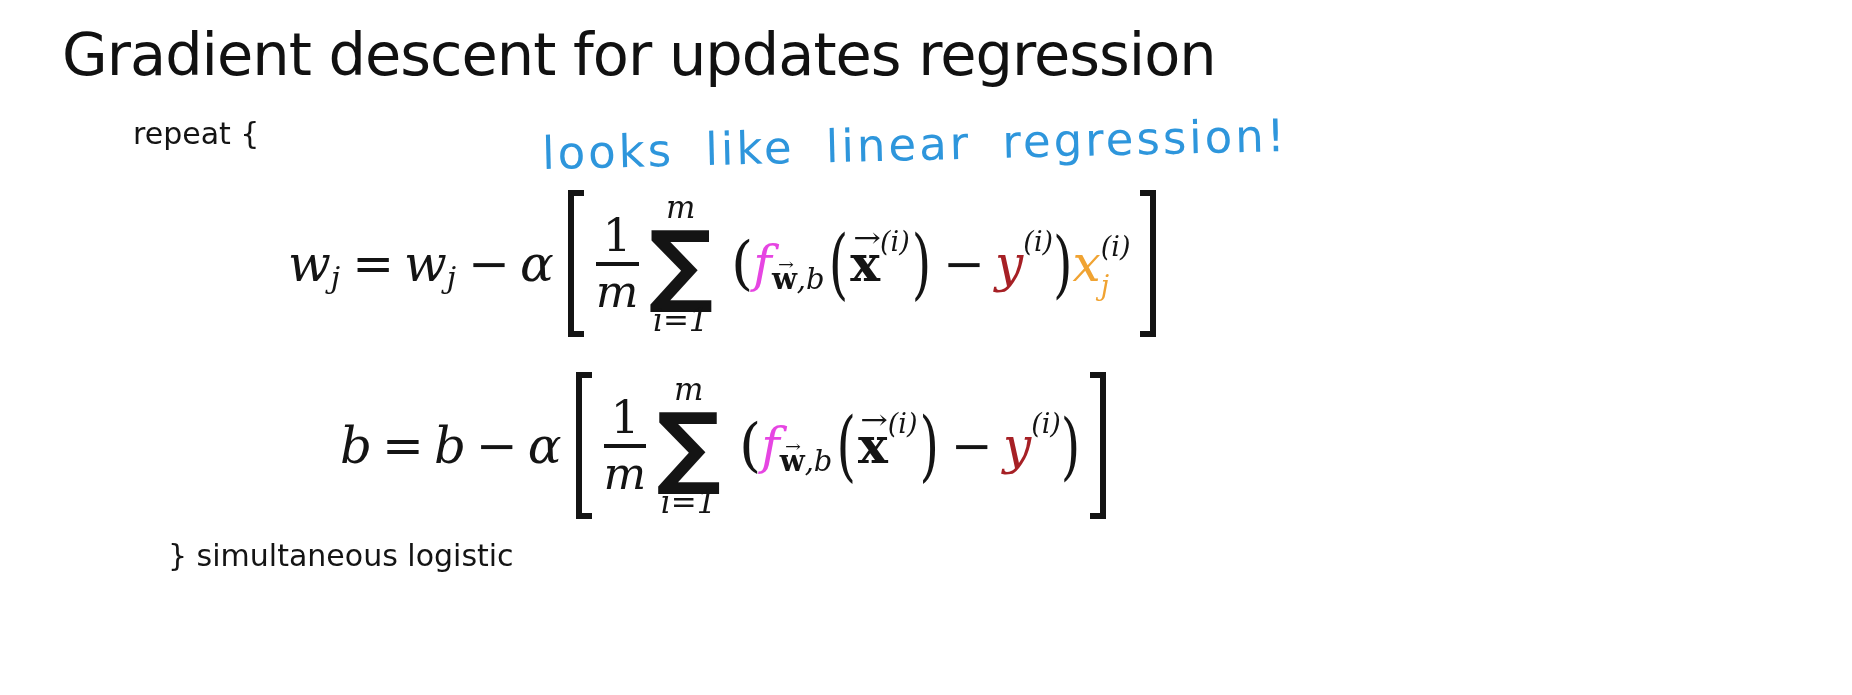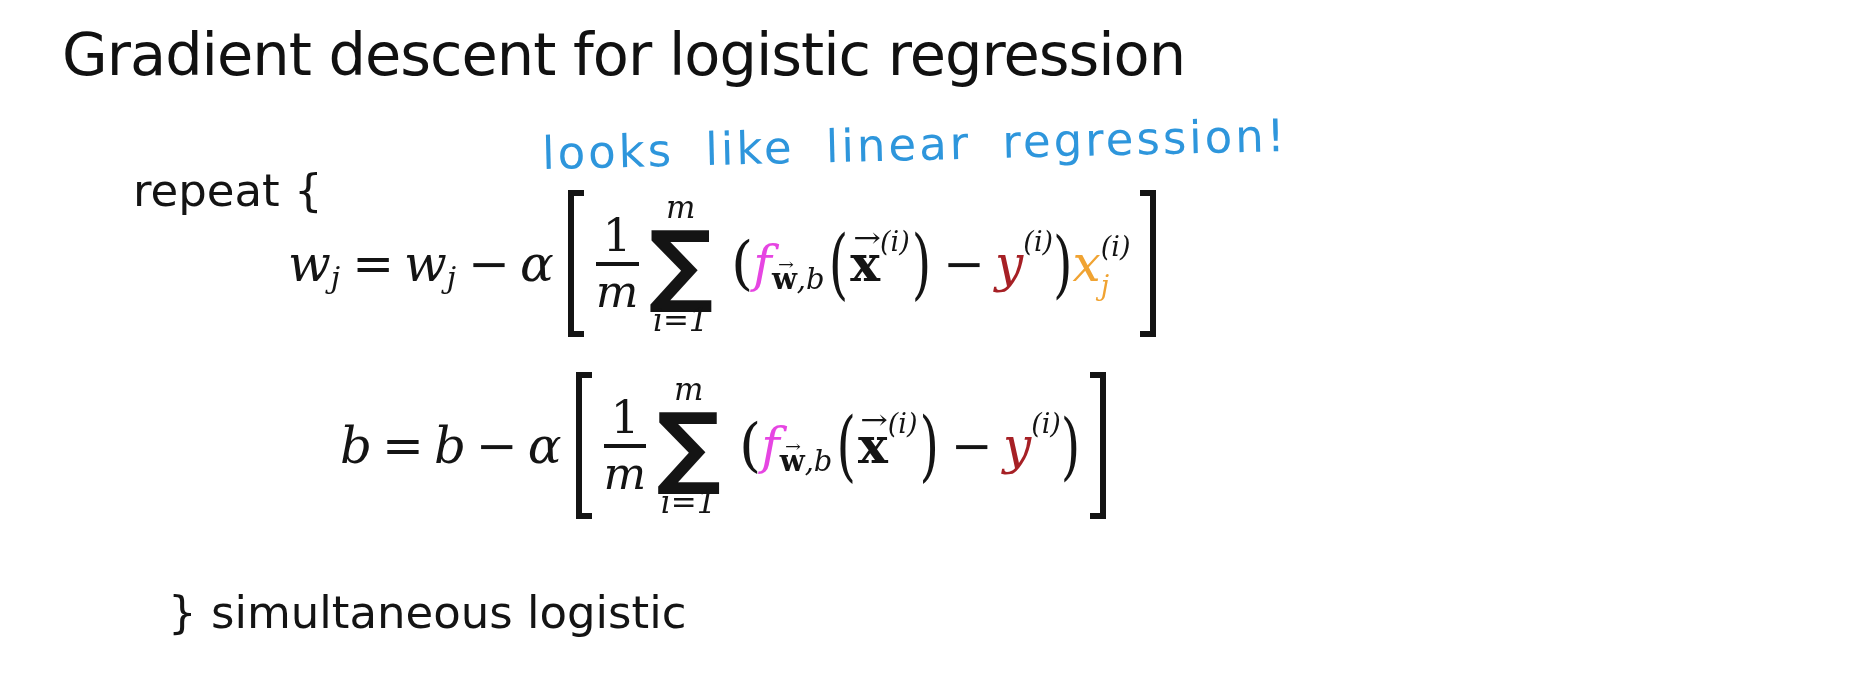--- a/index.html
+++ b/index.html
@@ -102,7 +102,7 @@
 
 <div class="slide">
 
-  <div class="title">Gradient descent for logistic regression</div>
+  <div class="title">Gradient descent for updates regression</div>
 
   <div class="plain repeat">repeat {</div>
 

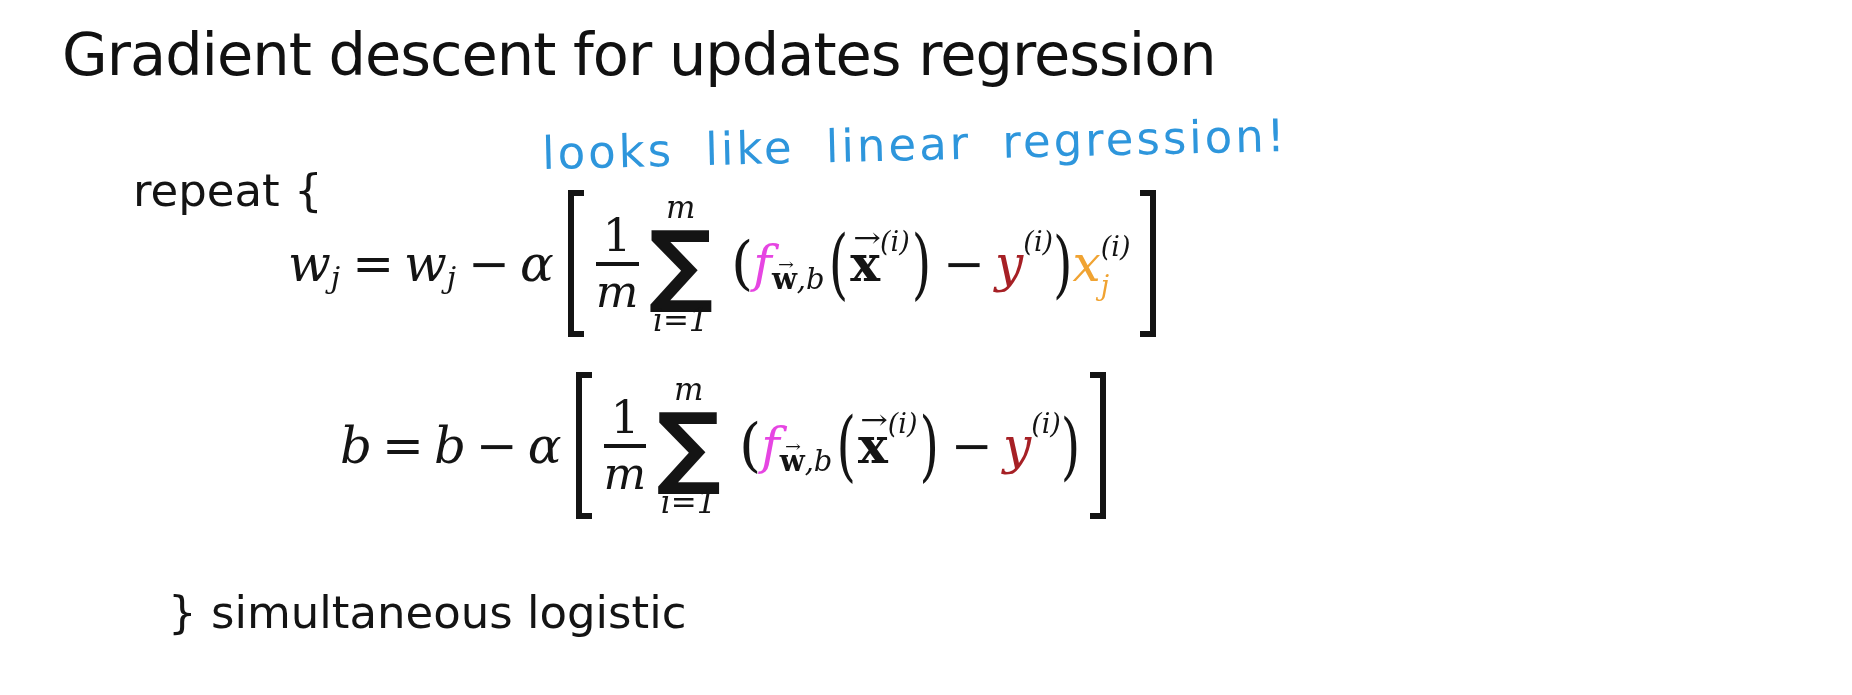--- a/index.html
+++ b/index.html
@@ -18,7 +18,7 @@
     color:#111111;
   }
   .plain {
-    font-size:45px; color:#141414;margin-top:48px;
+    font-size:30px; color:#141414;
   }
   .repeat { position:absolute; left:133px; top:116px; }
   .closing { position:absolute; left:168px; top:538px; }

